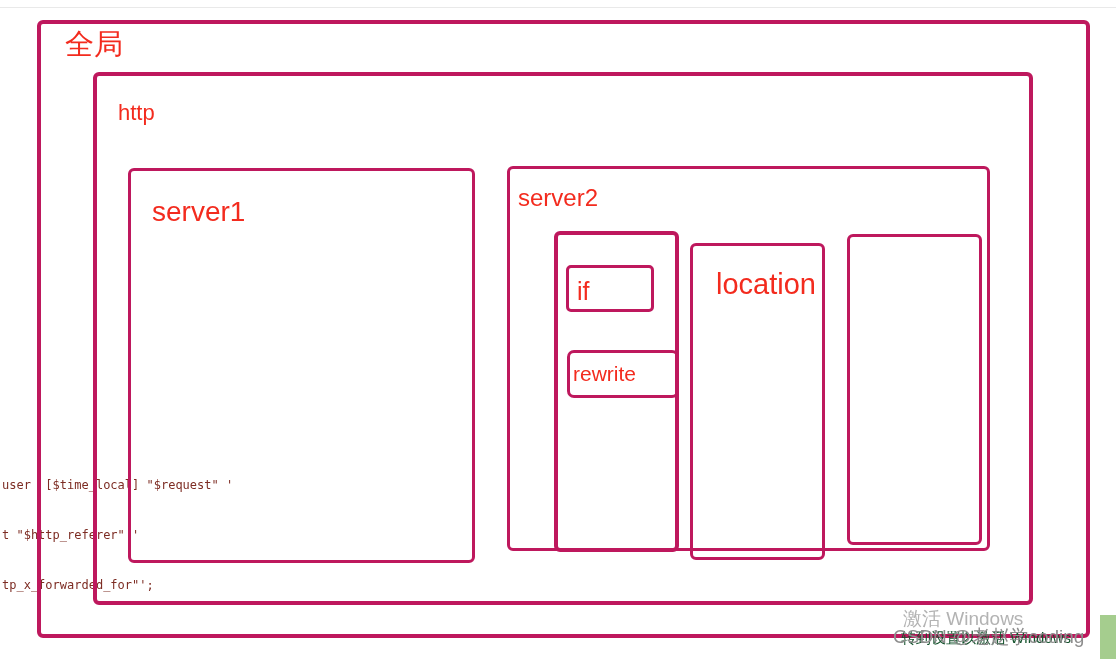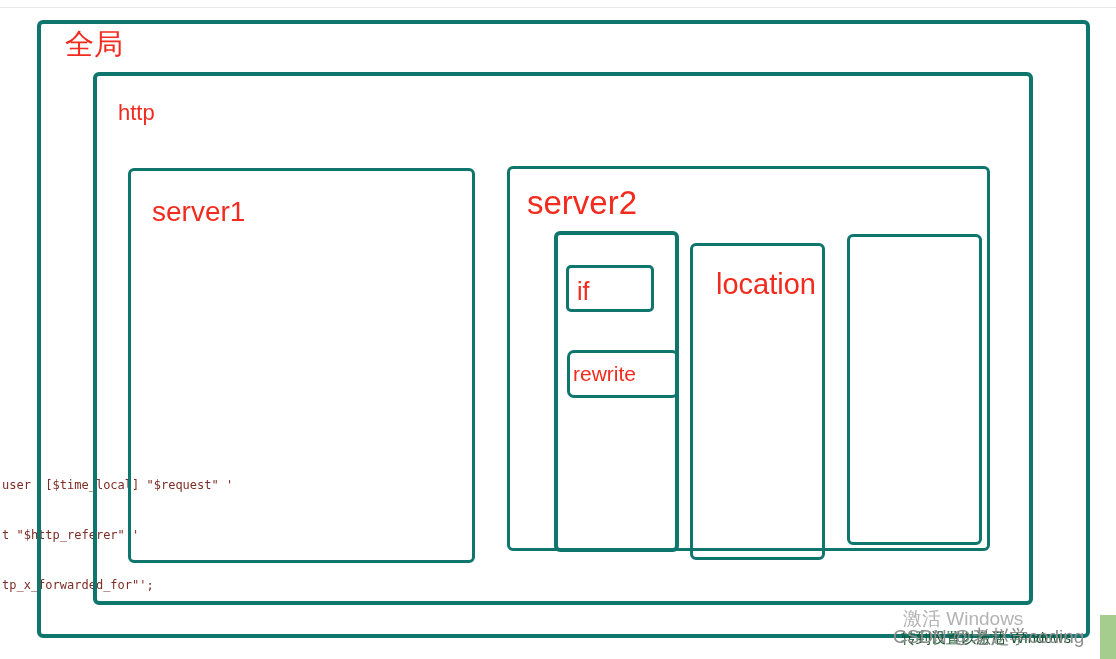--- a/index.html
+++ b/index.html
@@ -32,7 +32,7 @@
   .box {
     position: absolute;
     box-sizing: border-box;
-    border: 3px solid #0f766e;
+    border: 3px solid #be185d;
     border-radius: 6px;
     background: transparent;
     z-index: 2;

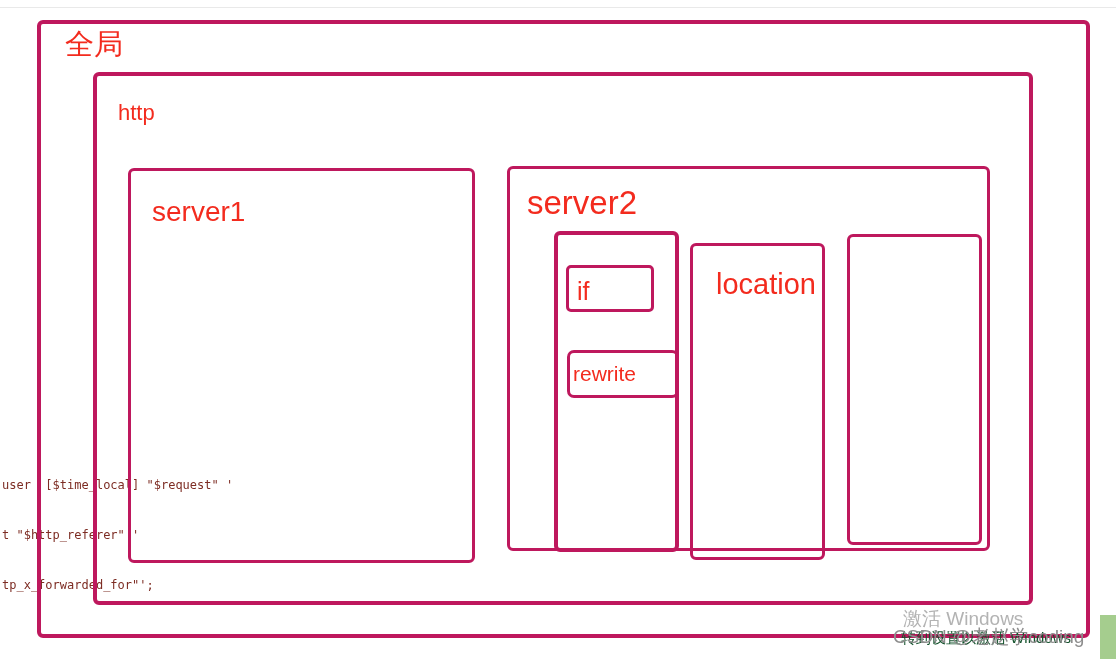--- a/index.html
+++ b/index.html
@@ -50,7 +50,7 @@
   #box-server1 { left: 31px;  top: 92px;  width: 347px;  height: 395px; }
   #lbl-server1 { left: 21px;  top: 25px;  font-size: 28px; }
   #box-server2 { left: 410px; top: 90px;  width: 483px;  height: 385px; }
-  #lbl-server2 { left: 17px;  top: 15px;  font-size: 33px; }
+  #lbl-server2 { left: 8px;  top: 15px;  font-size: 24px; }
   #box-chain   { left: 44px;  top: 62px;  width: 125px;  height: 321px; border-width: 4px; text-align: right; }
   #box-if      { left: 8px;   top: 30px;  width: 88px;   height: 47px;  border-radius: 5px; }
   #lbl-if      { left: 8px;   top: 9px;   font-size: 25px; }

